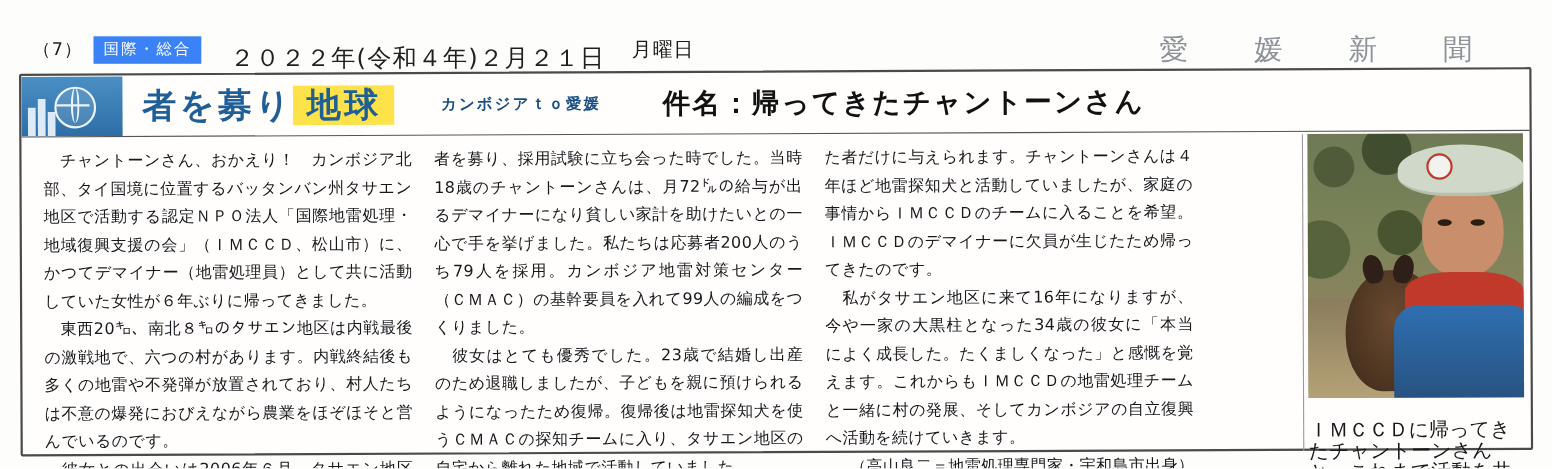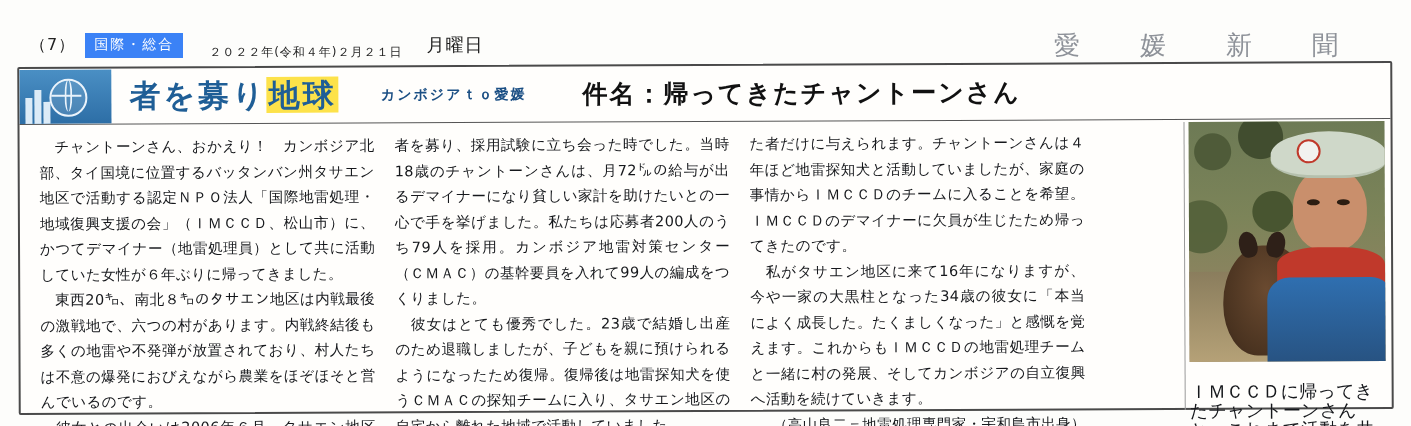--- a/index.html
+++ b/index.html
@@ -40,7 +40,7 @@
     letter-spacing: 2px;
   }
   .issue-date {
-    font-size: 12px;
+    font-size: 22px;
     margin-left: 26px;
     letter-spacing: 1px;
     color: #1f1f1f;

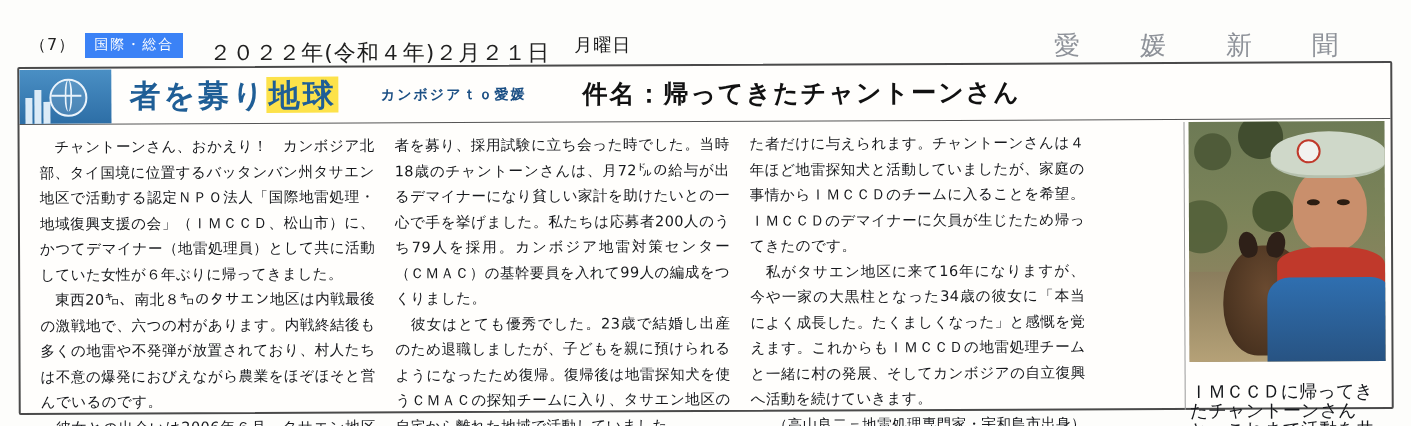--- a/index.html
+++ b/index.html
@@ -142,7 +142,7 @@
   }
   .band-title .hl {
     background: #fde24a;
-    padding: 0 2px;
+    padding: 0 12px;
     margin-top: 28px;
   }
   .band-sub {

